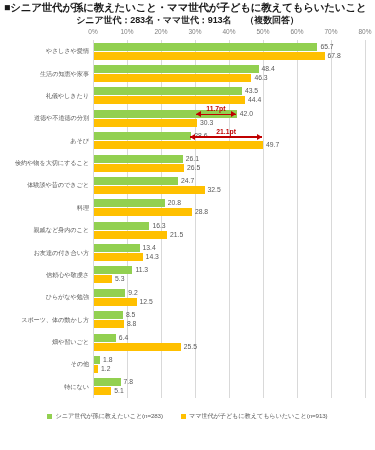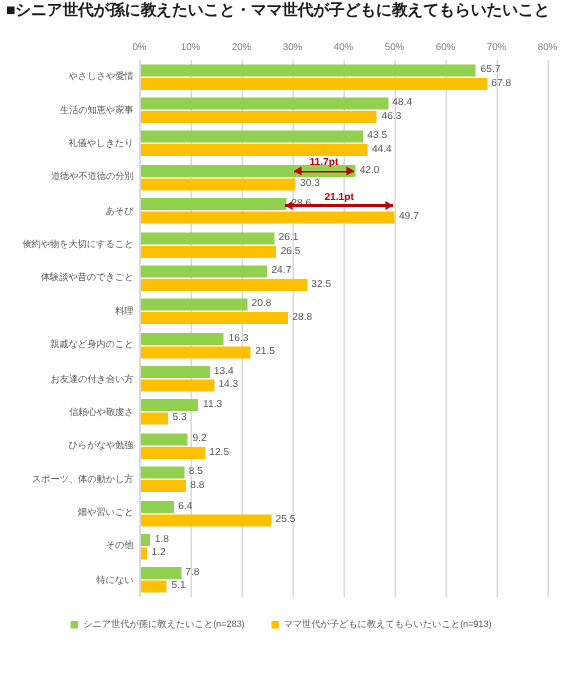--- a/index.html
+++ b/index.html
@@ -188,6 +188,9 @@
 
   <div class="title-block">
     <div class="title-main">■シニア世代が孫に教えたいこと・ママ世代が子どもに教えてもらいたいこと</div>
+    <div class="title-sub">
+      <span>シニア世代：283名・ママ世代：913名</span><span class="spacer"></span><span>（複数回答）</span>
+    </div>
   </div>
 
   <div id="plot">

